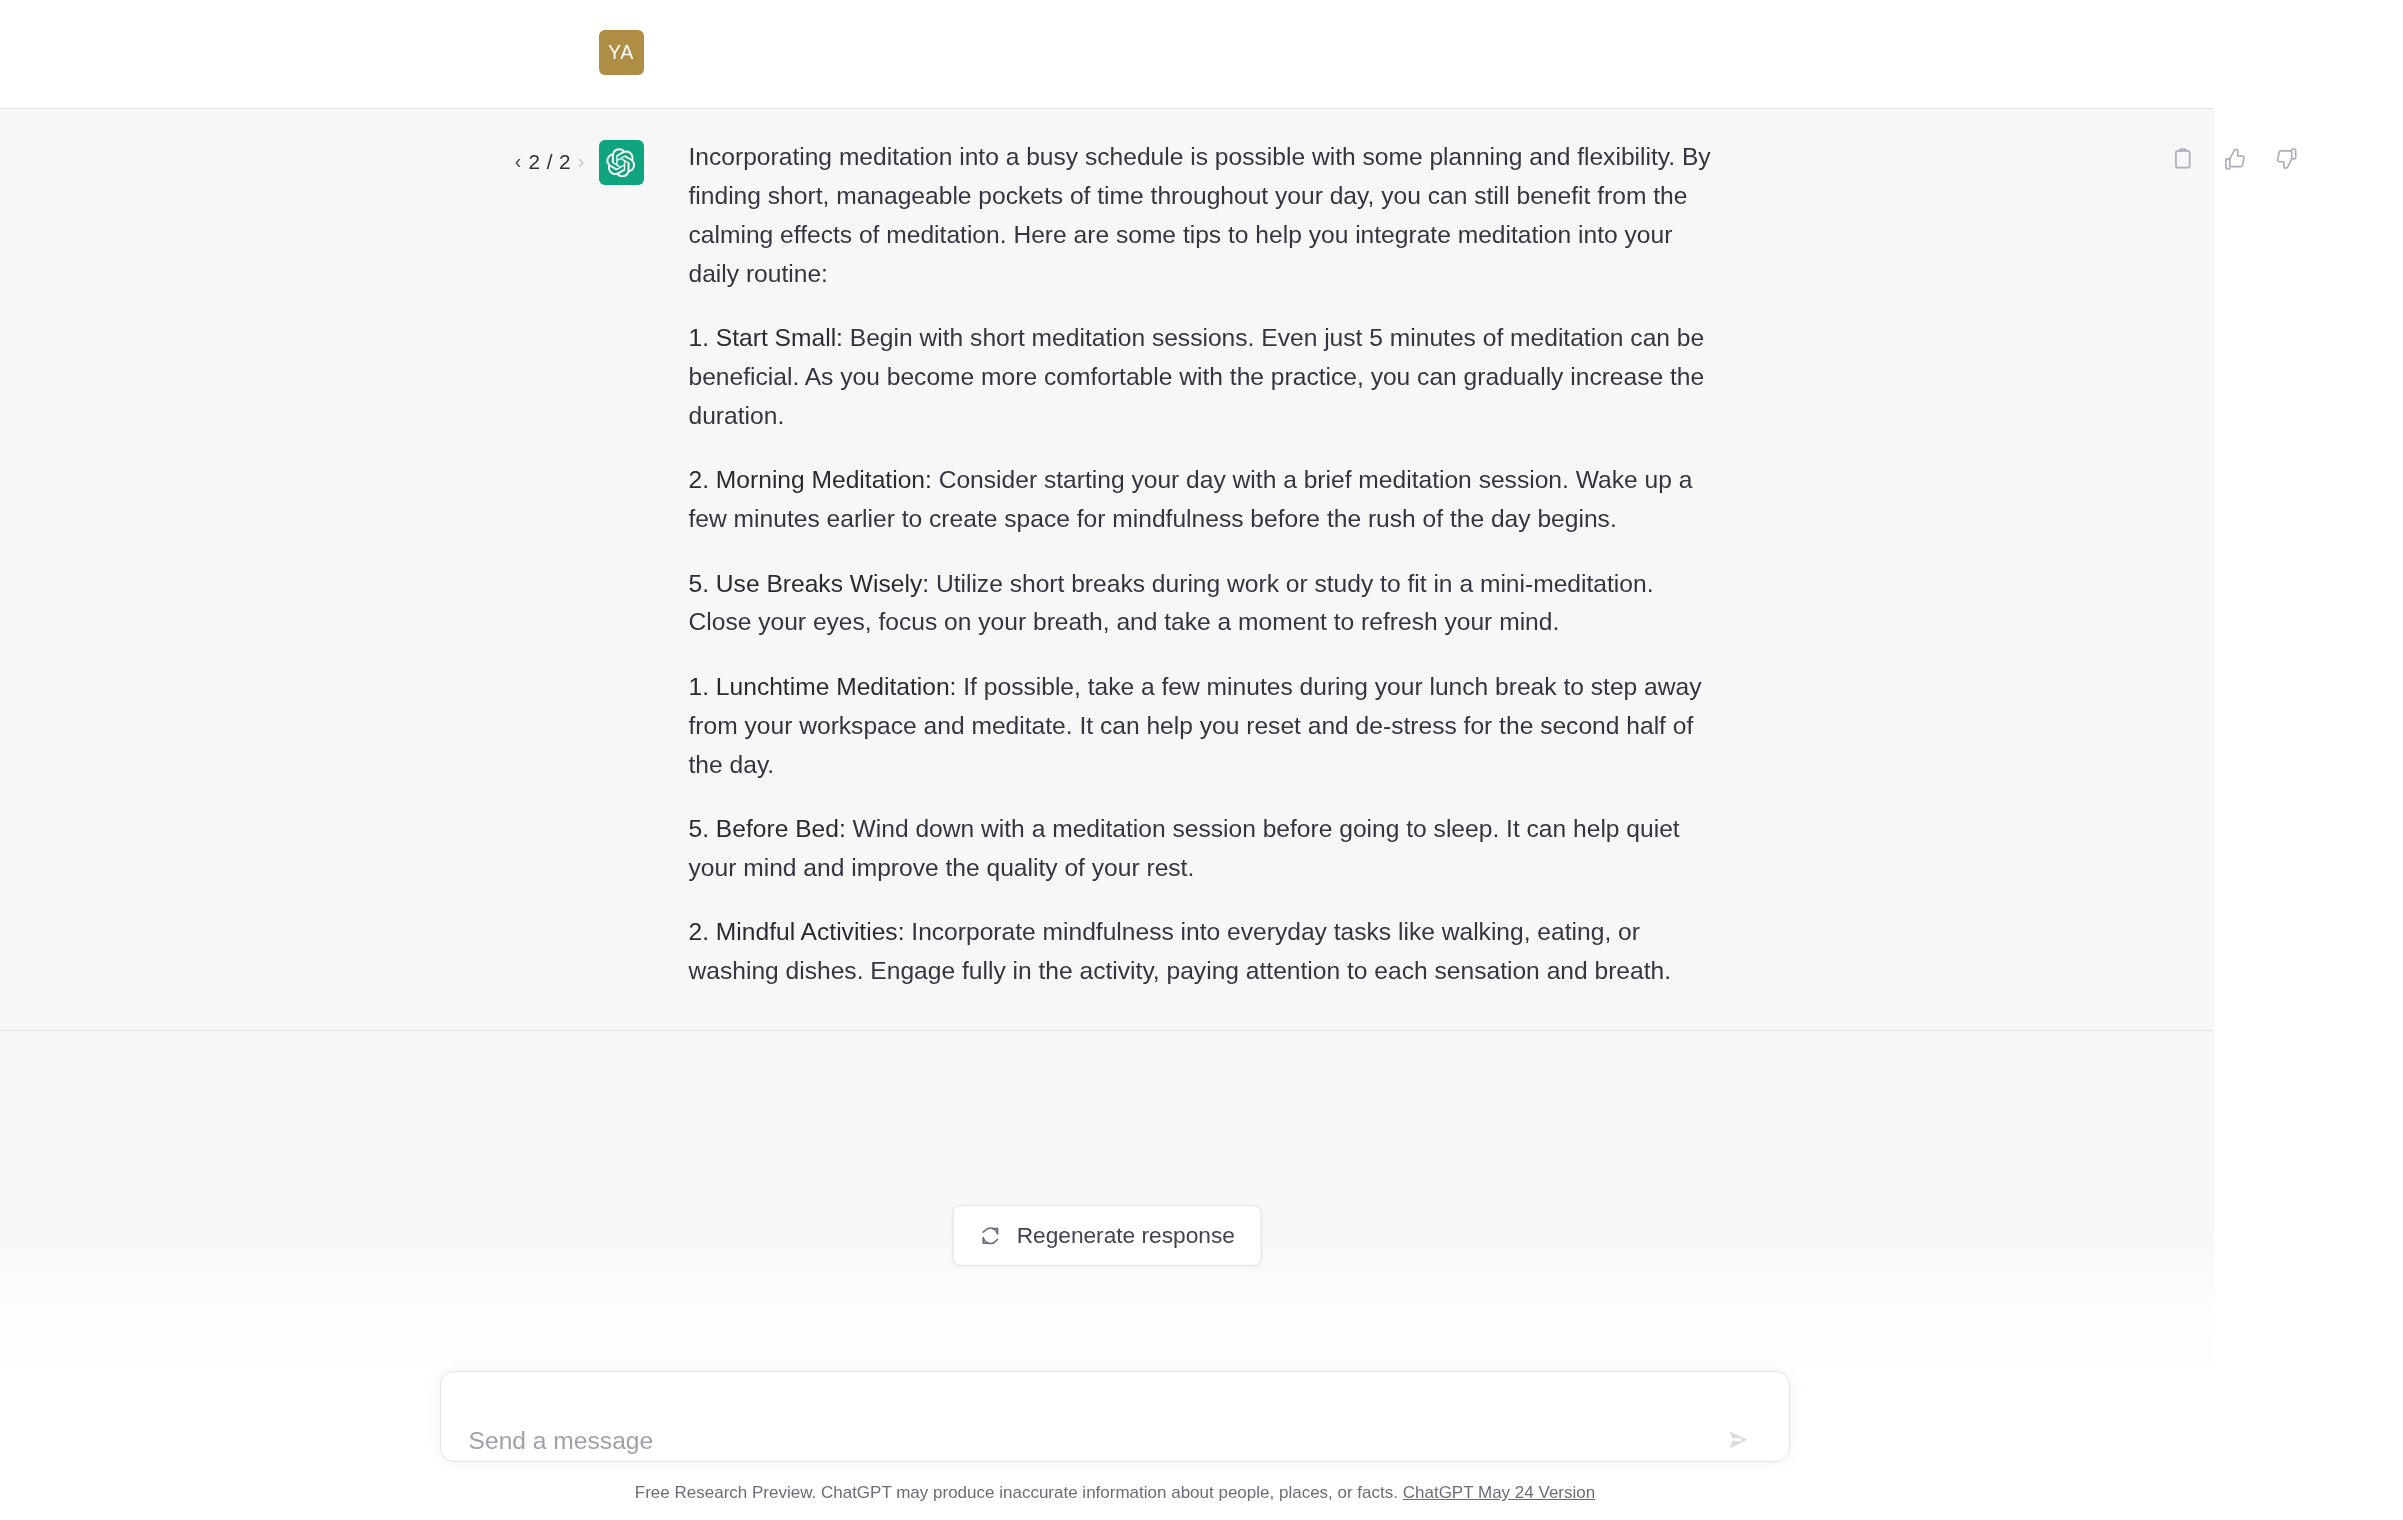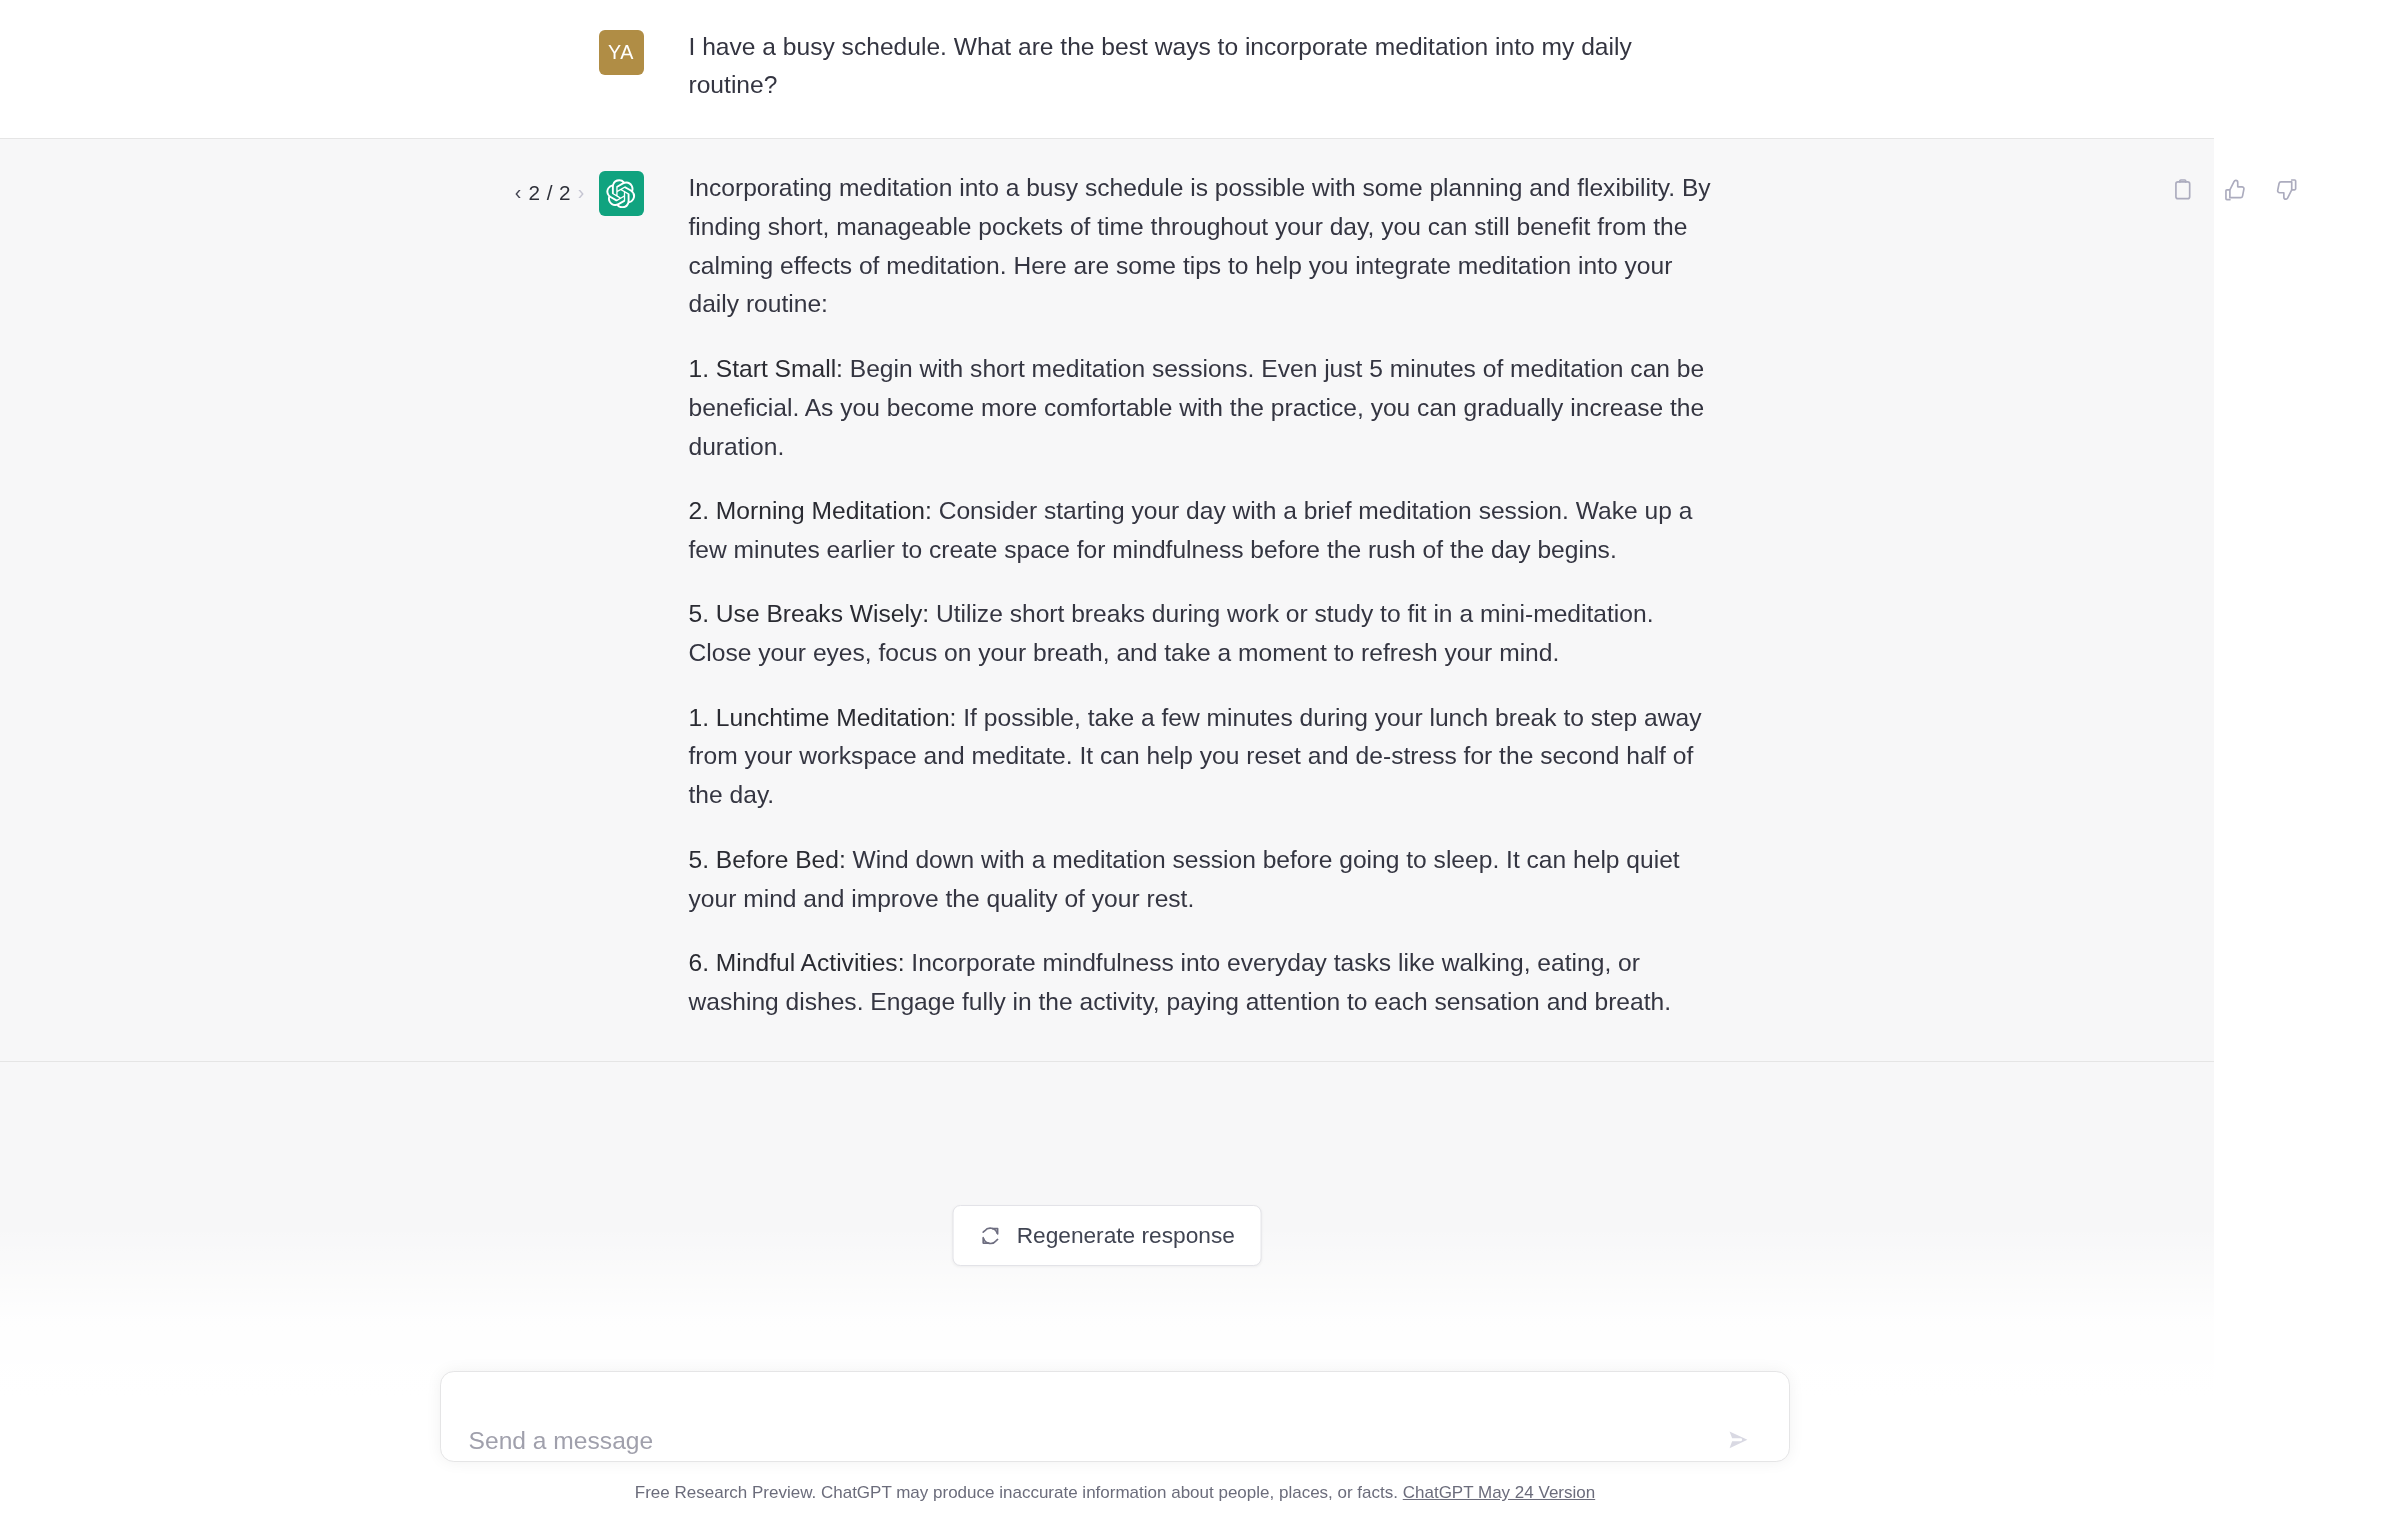--- a/index.html
+++ b/index.html
@@ -245,7 +245,6 @@
         <div class="avatar user-avatar">
           <span>YA</span>
         </div>
-        <div class="content">I have a busy schedule. What are the best ways to incorporate meditation into my daily routine?</div>
       </div>
     </div>
 

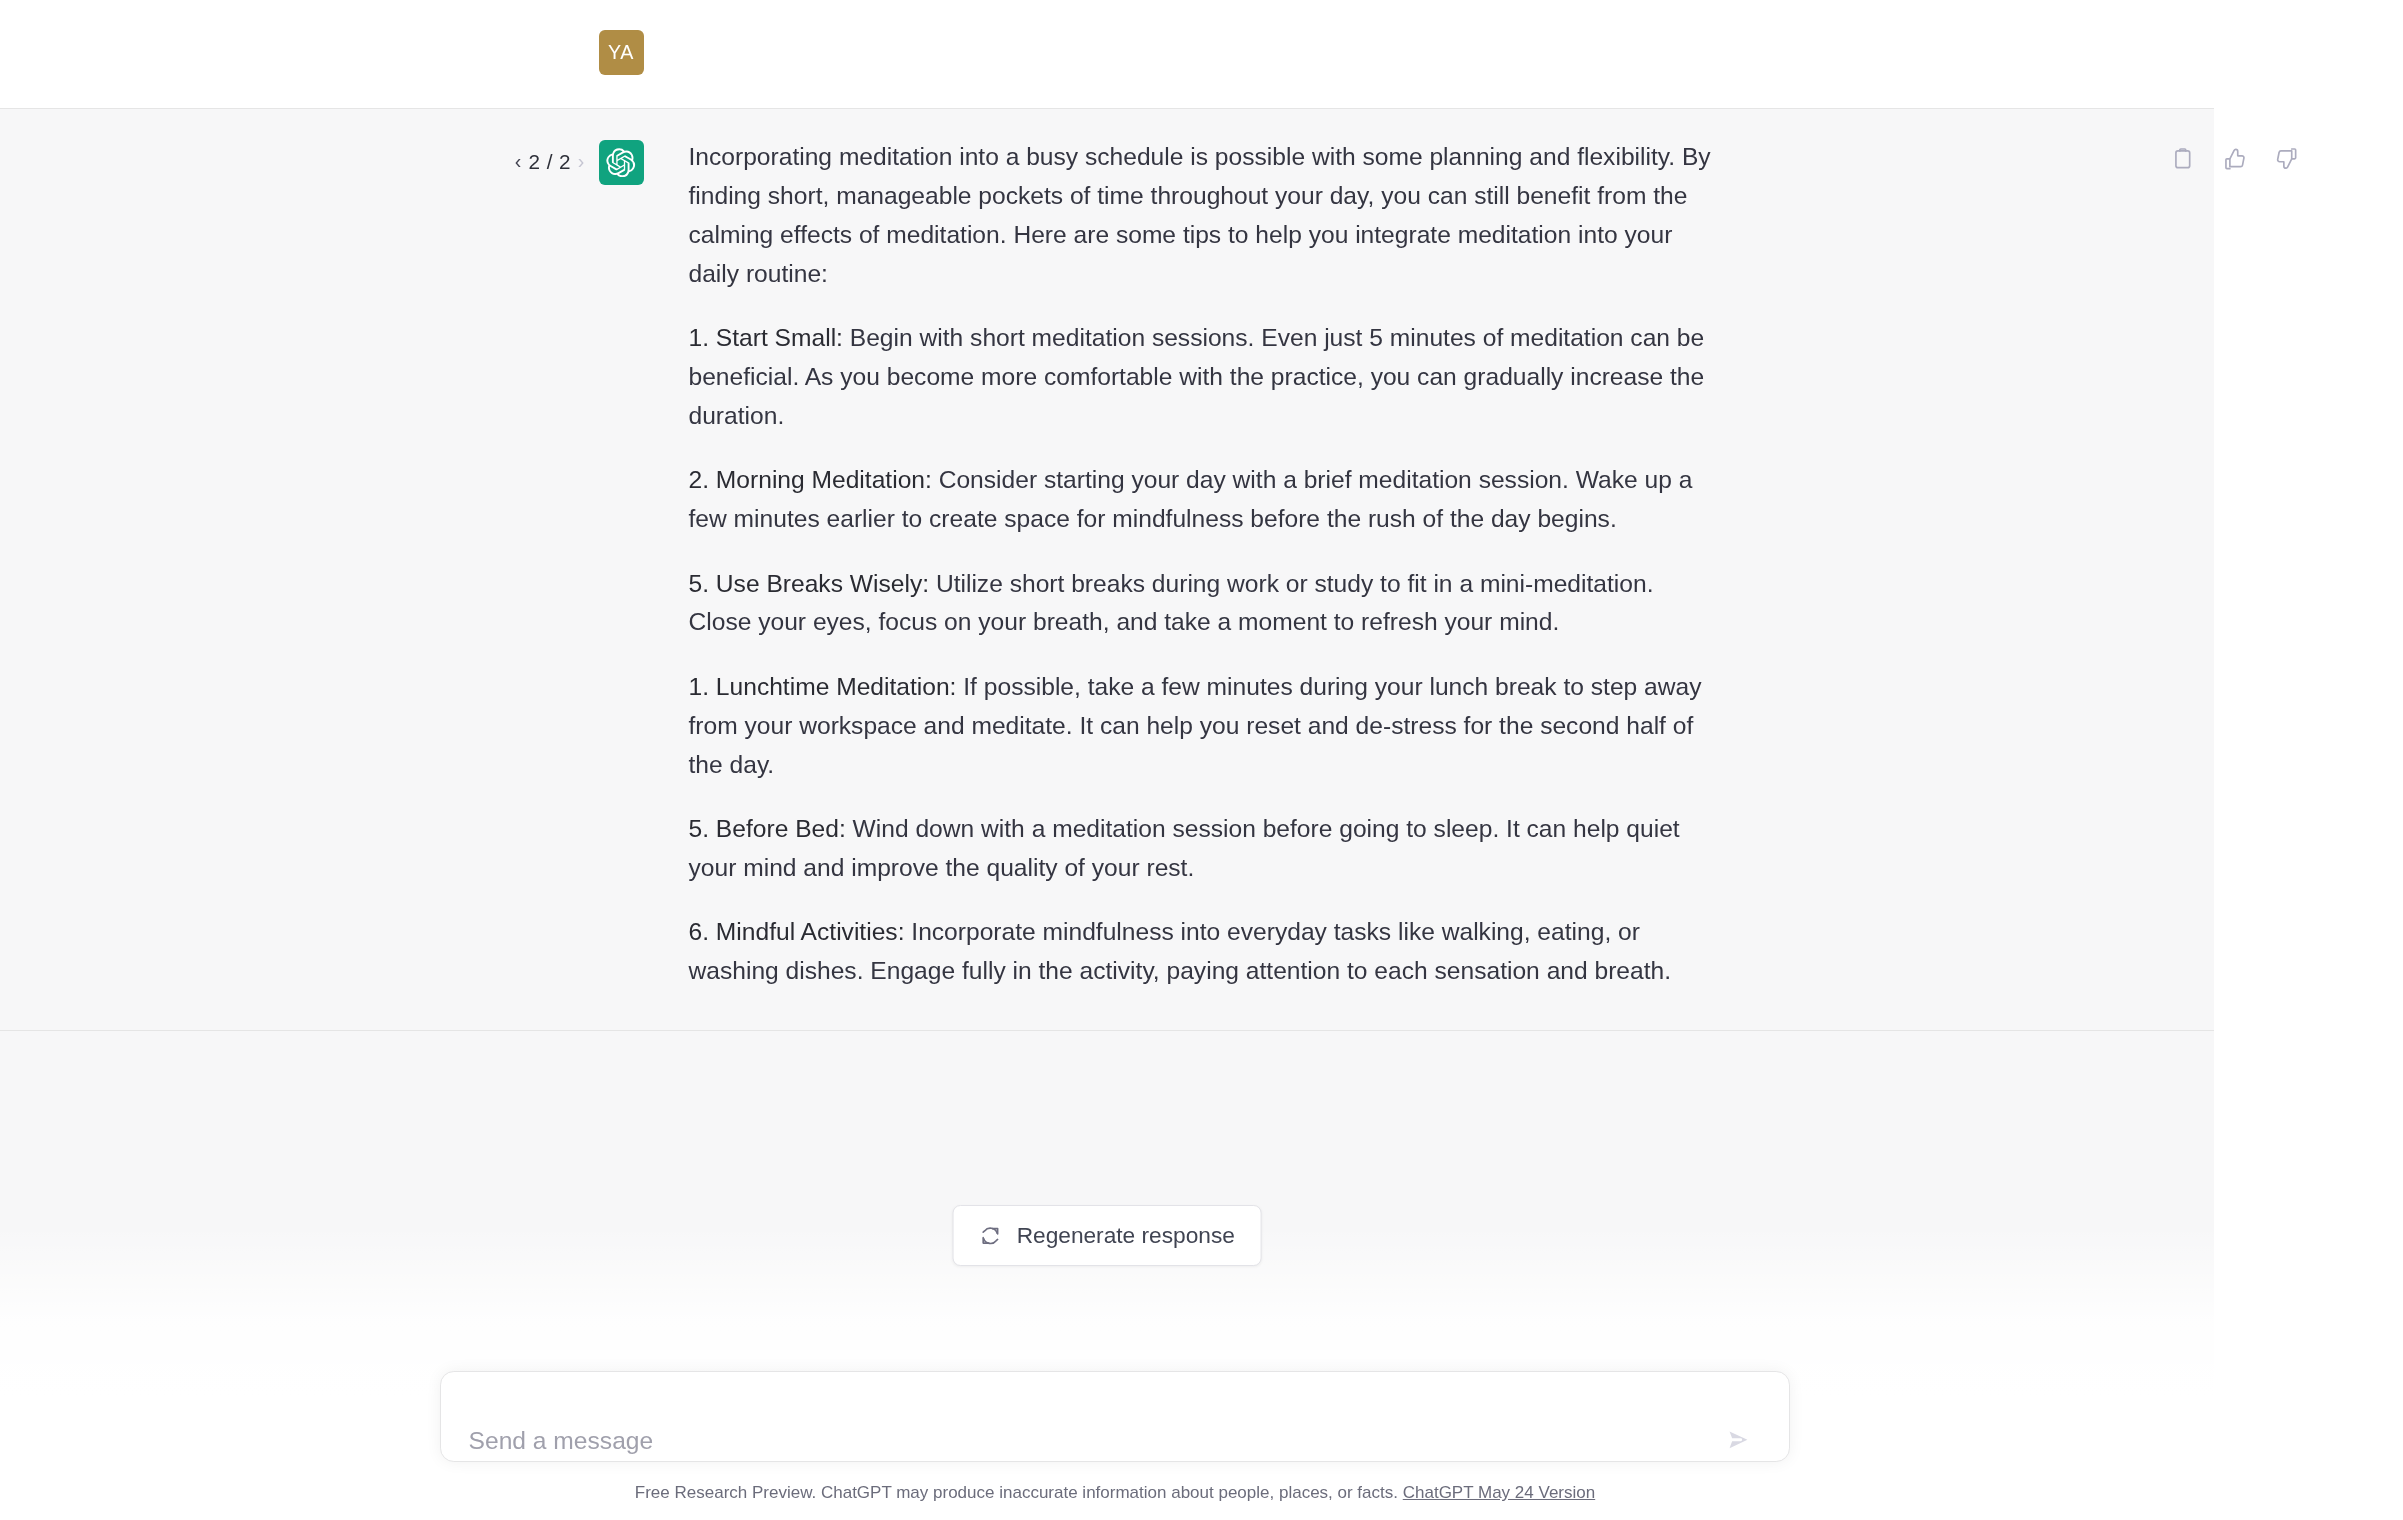--- a/index.html
+++ b/index.html
@@ -284,7 +284,7 @@
             <b>5. Before Bed:</b><span> Wind down with a meditation session before going to sleep. It can help quiet your mind and improve the quality of your rest.</span>
           </p>
           <p>
-            <b>6. Mindful Activities:</b><span> Incorporate mindfulness into everyday tasks like walking, eating, or washing dishes. Engage fully in the activity, paying attention to each sensation and breath.</span>
+            <b>2. Mindful Activities:</b><span> Incorporate mindfulness into everyday tasks like walking, eating, or washing dishes. Engage fully in the activity, paying attention to each sensation and breath.</span>
           </p>
         </div>
 

